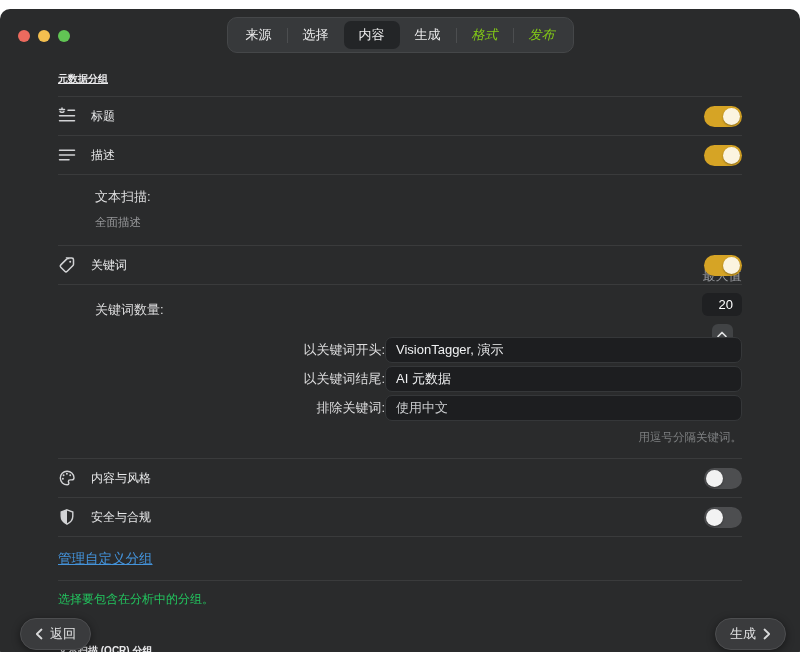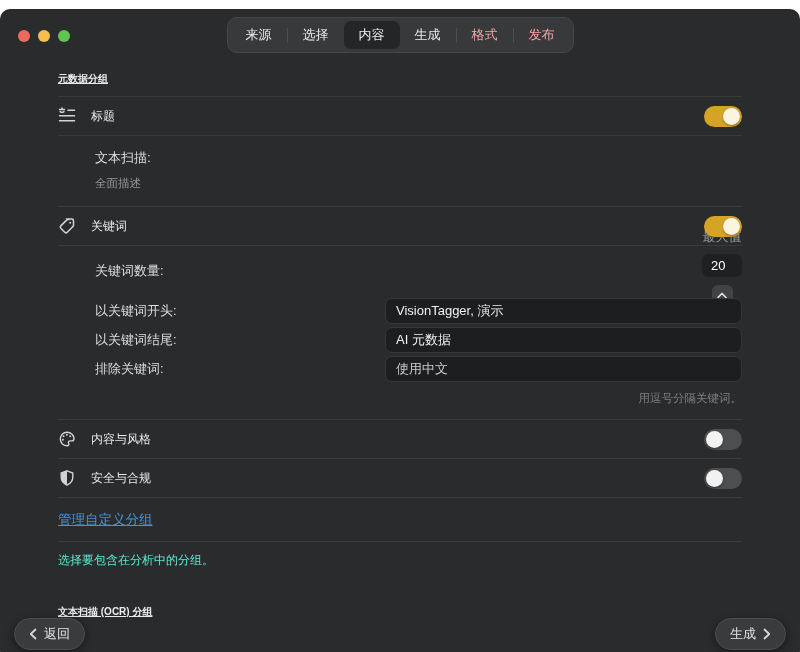--- a/index.html
+++ b/index.html
@@ -14,7 +14,7 @@
   .tabs{display:flex;align-items:center;background:#37393b;border:1px solid #454749;border-radius:10px;height:36px;padding:0 3px;box-sizing:border-box;}
   .tab{padding:0 15px;font-size:13px;color:#ededee;height:28px;display:flex;align-items:center;border-radius:7px;cursor:default;white-space:nowrap;}
   .tab.selected{background:#232527;}
-  .tab.disabled{color:#fca5a5;}
+  .tab.disabled{color:#84cc16;font-style:italic;}
   .tab-sep{width:1px;height:15px;background:#4c4e50;}
 
   

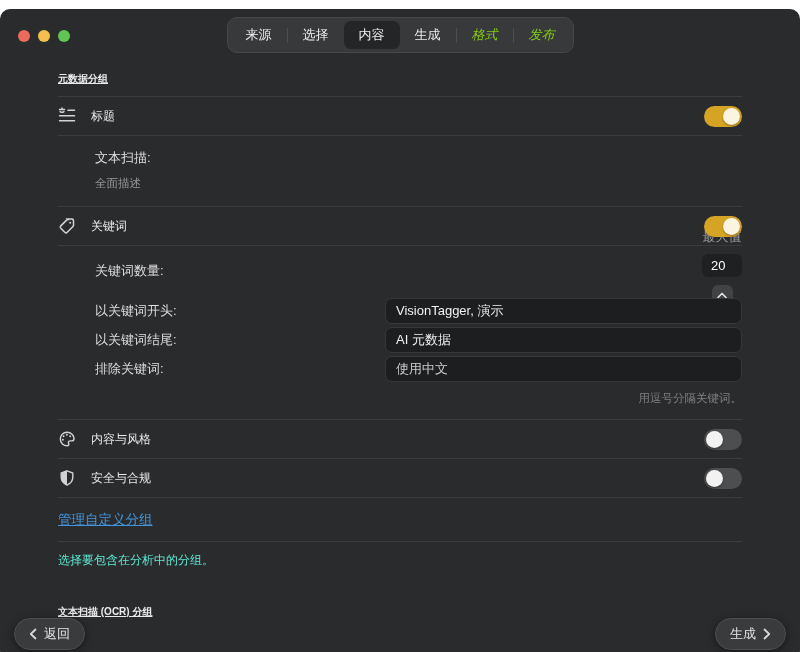--- a/index.html
+++ b/index.html
@@ -114,6 +114,20 @@
         </div>
     </div>
 
+    <div class="item-row">
+      <span class="item-icon">
+        <svg class="icon-svg" width="18" height="18" viewBox="0 0 18 18" fill="none" stroke="#d2d3d5" stroke-width="1.5" stroke-linecap="round">
+          <path d="M1.5 4.2h15"></path>
+            <path d="M1.5 9h15"></path>
+            <path d="M1.5 13.8h9.5"></path>
+        </svg>
+      </span>
+      <span class="item-label">描述</span>
+      <span class="spacer"></span>
+      <div class="toggle on">
+          <div class="knob"></div>
+        </div>
+    </div>
 
     <div class="detail-block">
       <div class="detail-line">

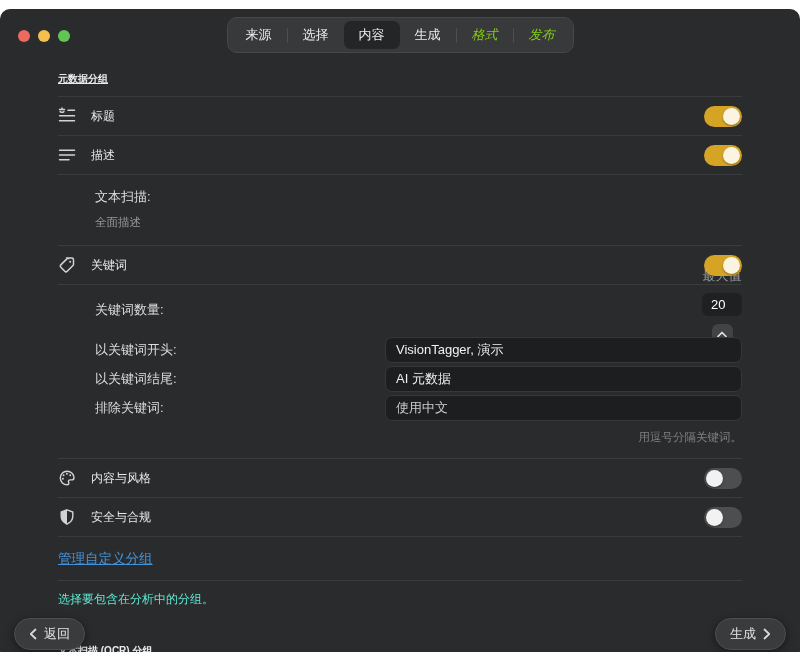--- a/index.html
+++ b/index.html
@@ -50,7 +50,7 @@
   .kw-count-row{display:flex;align-items:center;height:28px;margin:11px 0 12px;}
   .kw-count-right{margin-left:auto;display:flex;align-items:center;gap:8px;flex-direction:column;}
   .max-label{font-size:13px;color:#9b9da0;}
-  .count-box{background:#1f2022;border-radius:6px;padding:4px 9px;font-size:13px;color:#ffffff;min-width:22px;text-align:left;}
+  .count-box{background:#1f2022;border-radius:6px;padding:4px 9px;font-size:13px;color:#ffffff;min-width:22px;text-align:right;}
   .stepper{width:21px;height:30px;background:#414345;border-radius:6px;display:flex;flex-direction:column;align-items:center;justify-content:center;gap:2px;cursor:pointer;}
   .input-row{display:flex;align-items:center;height:28px;margin-bottom:1px;}
   .input-row .sub-label{flex:0 0 290px;}

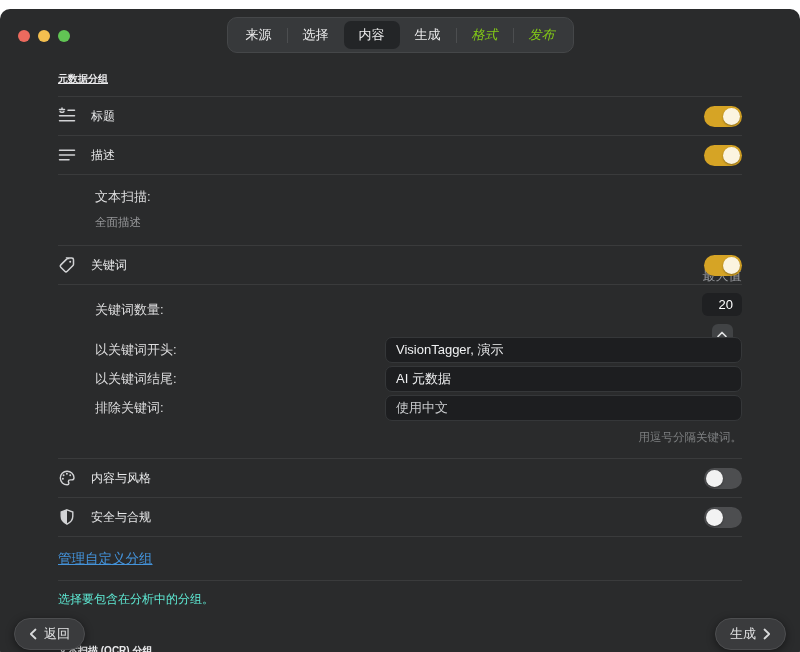--- a/index.html
+++ b/index.html
@@ -53,7 +53,7 @@
   .count-box{background:#1f2022;border-radius:6px;padding:4px 9px;font-size:13px;color:#ffffff;min-width:22px;text-align:right;}
   .stepper{width:21px;height:30px;background:#414345;border-radius:6px;display:flex;flex-direction:column;align-items:center;justify-content:center;gap:2px;cursor:pointer;}
   .input-row{display:flex;align-items:center;height:28px;margin-bottom:1px;}
-  .input-row .sub-label{flex:0 0 290px;}
+  .input-row .sub-label{flex:0 0 290px;text-align:right;}
   .kw-input{flex:1;height:26px;background:#1d1e20;border:1px solid #353739;border-radius:7px;color:#f0f1f2;font-size:13px;text-align:left;padding:0 10px;box-sizing:border-box;outline:none;font-family:"Liberation Sans","DejaVu Sans",sans-serif;}
   .kw-input.dim{color:#c9cbcd;}
   .kw-hint{text-align:right;font-size:11.5px;color:#7e8082;margin:8px 0 13px;}

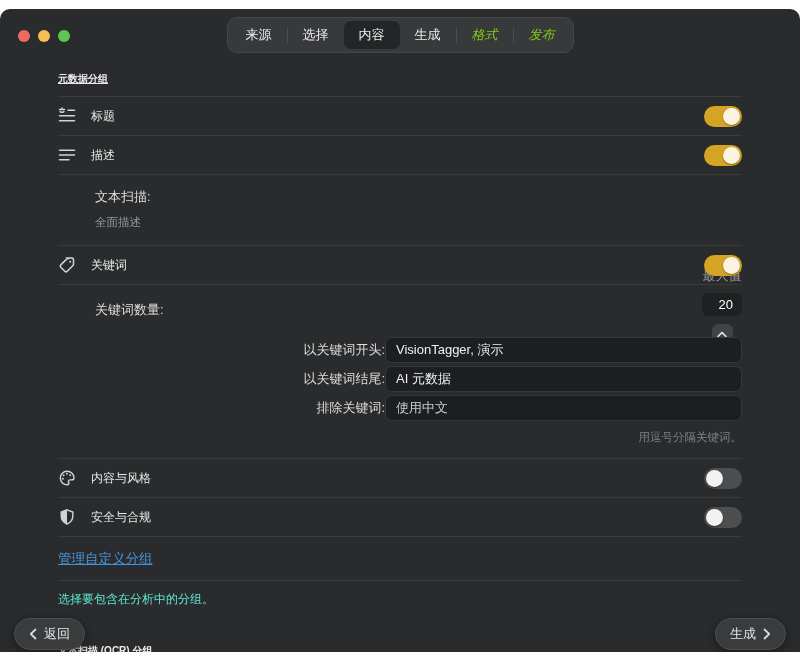--- a/index.html
+++ b/index.html
@@ -61,7 +61,7 @@
   
   .link-row{border-top:1px solid #3a3b3c;padding:12px 0;}
   .manage-link{color:#4494dc;font-size:13.5px;font-weight:400;text-decoration:underline;cursor:pointer;}
-  .caption-row{border-top:1px solid #3a3b3c;padding:10px 0;font-size:12px;color:#5eead4;}
+  .caption-row{border-top:1px solid #3a3b3c;padding:10px 0;font-size:12px;color:#22c55e;}
 
   
   .nav-btn{position:absolute;bottom:11px;height:30px;display:flex;align-items:center;gap:7px;padding:0 14px;background:#3a3b3d;border:1px solid #4d4e50;border-radius:16px;color:#e3e4e5;font-size:13px;box-shadow:0 2px 8px rgba(0,0,0,.45);cursor:pointer;}

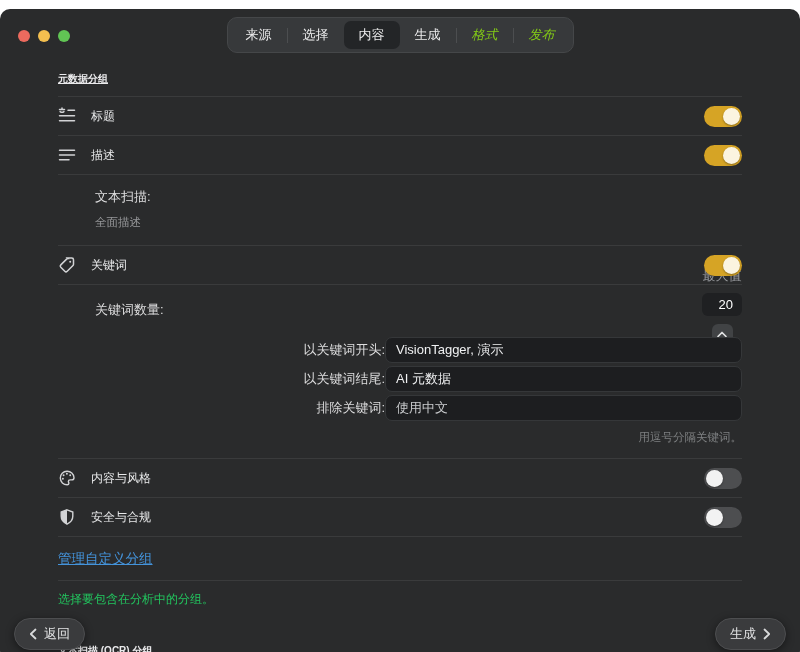--- a/index.html
+++ b/index.html
@@ -65,7 +65,7 @@
 
   
   .nav-btn{position:absolute;bottom:11px;height:30px;display:flex;align-items:center;gap:7px;padding:0 14px;background:#3a3b3d;border:1px solid #4d4e50;border-radius:16px;color:#e3e4e5;font-size:13px;box-shadow:0 2px 8px rgba(0,0,0,.45);cursor:pointer;}
-  .nav-btn.back{left:14px;font-family:Liberation Serif, serif;}
+  .nav-btn.back{left:20px;font-family:Liberation Serif, serif;}
   .nav-btn.generate{right:14px;}
 
   .icon-svg{display:block;}

